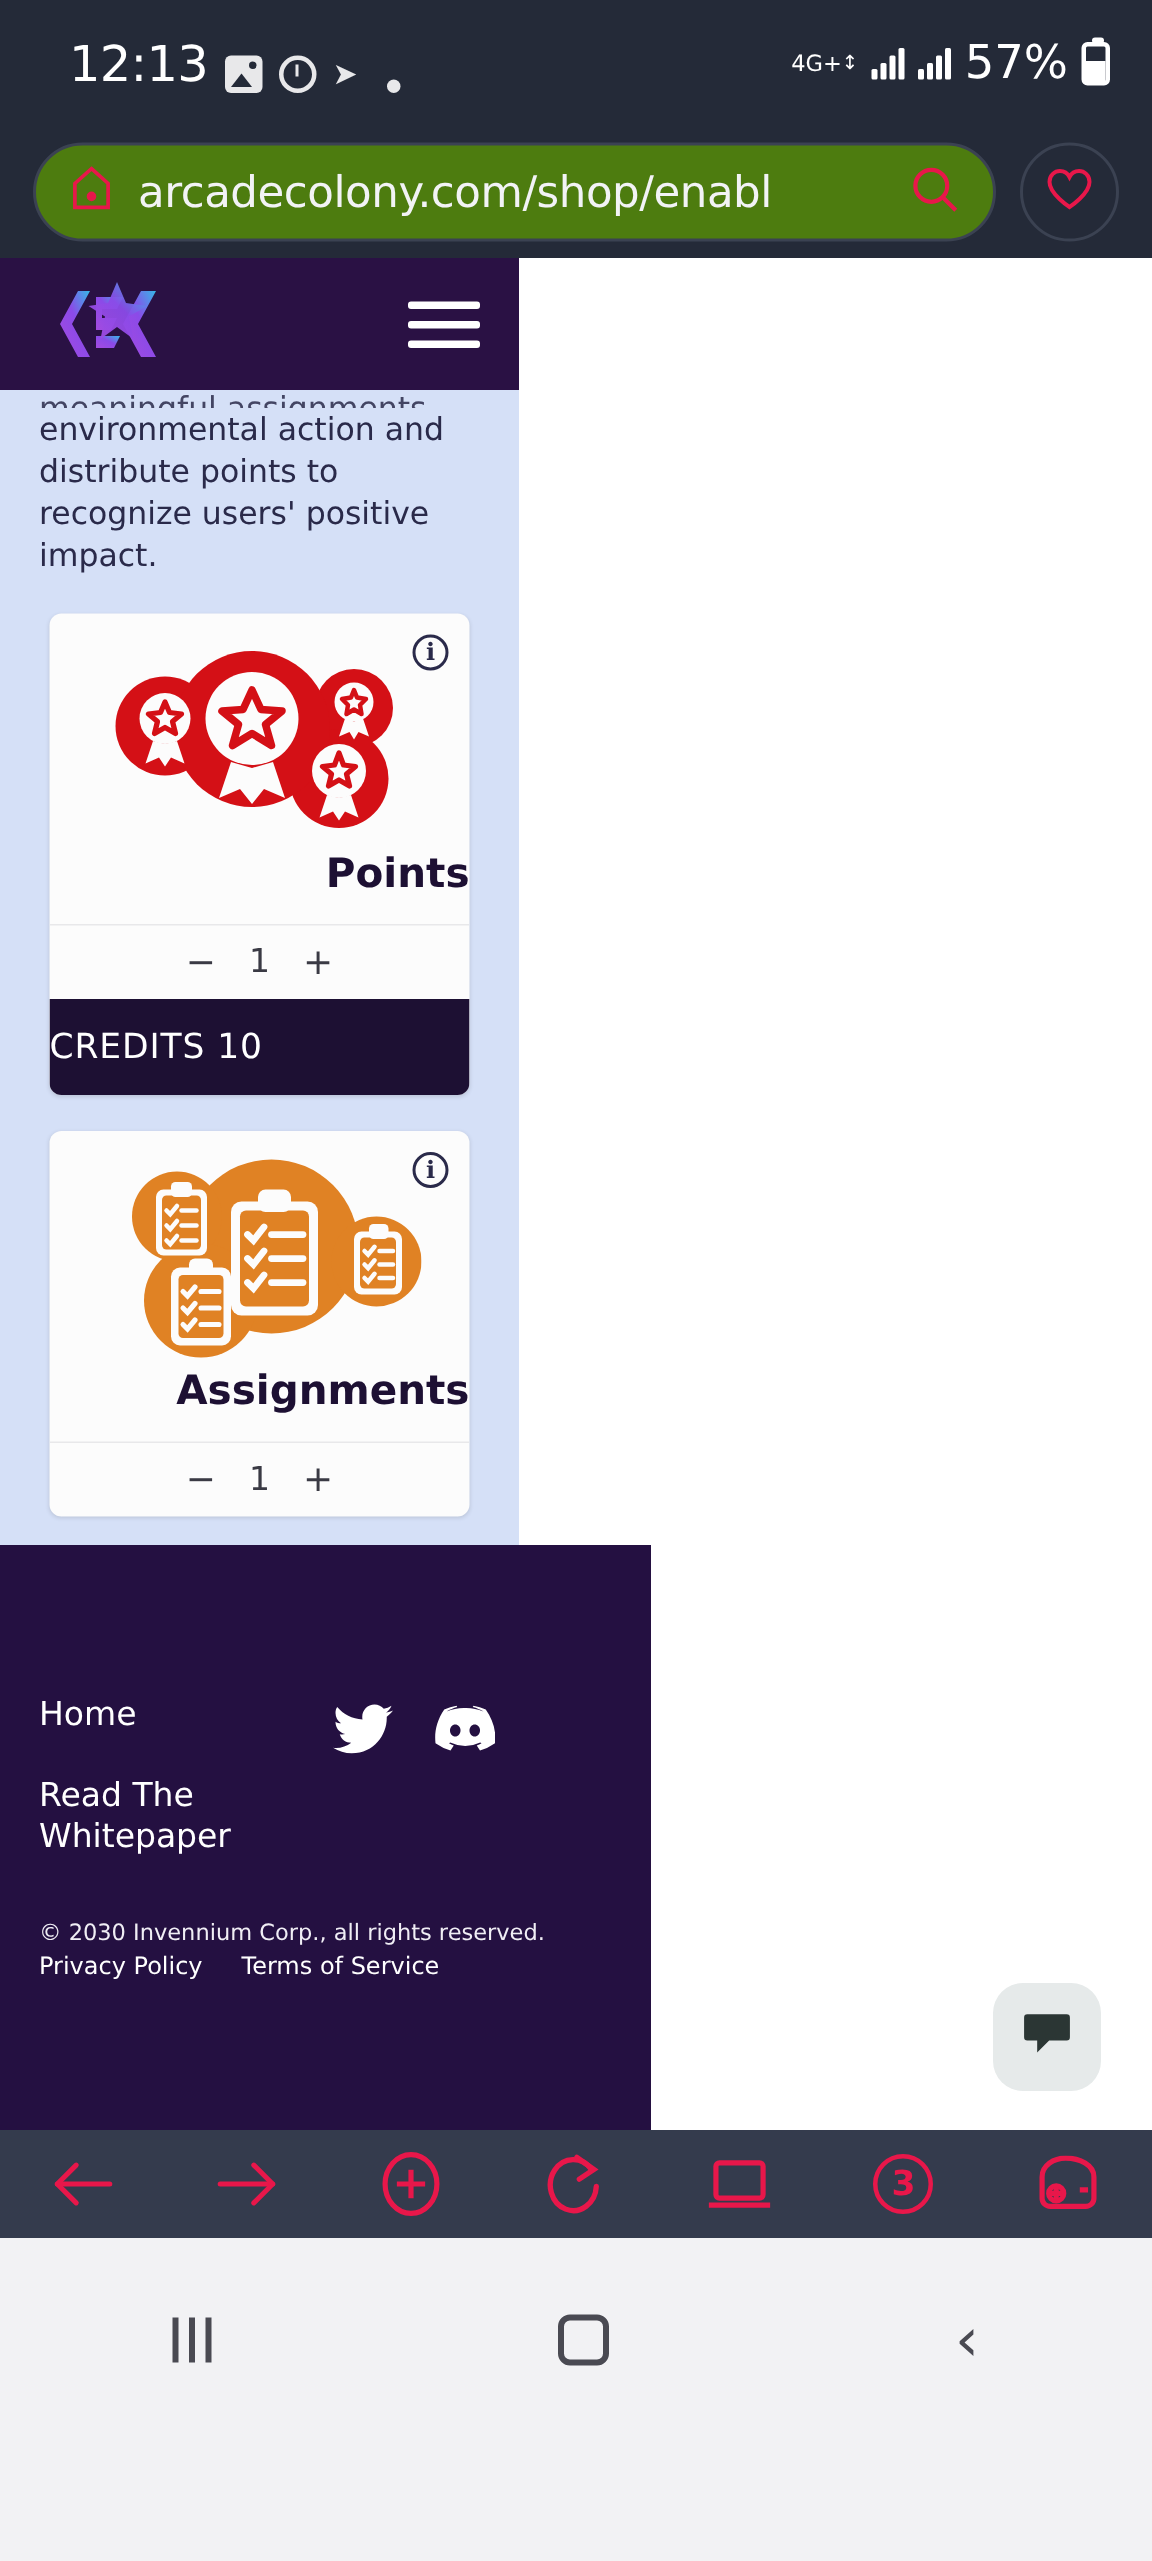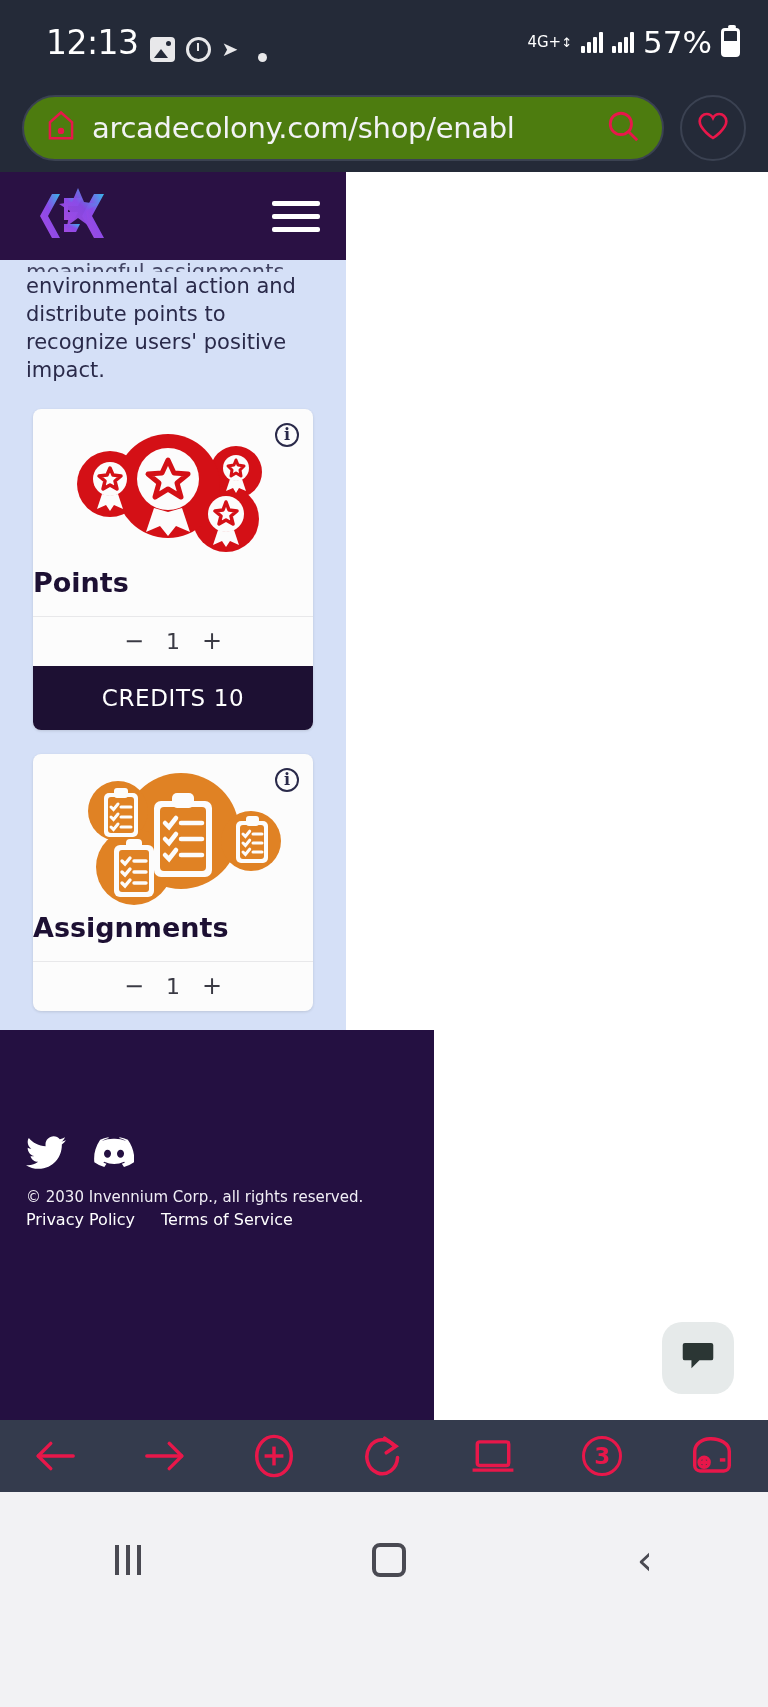--- a/index.html
+++ b/index.html
@@ -100,7 +100,7 @@
   }
   .card-art{ height:152px; display:flex; align-items:center; justify-content:center; padding-top:18px;}
   .card-title{
-    text-align:left; font-size:27px; font-weight:700; color:#1d1033;
+    text-align:right; font-size:27px; font-weight:700; color:#1d1033;
     padding:6px 0 18px;
   }
   .card-qty{

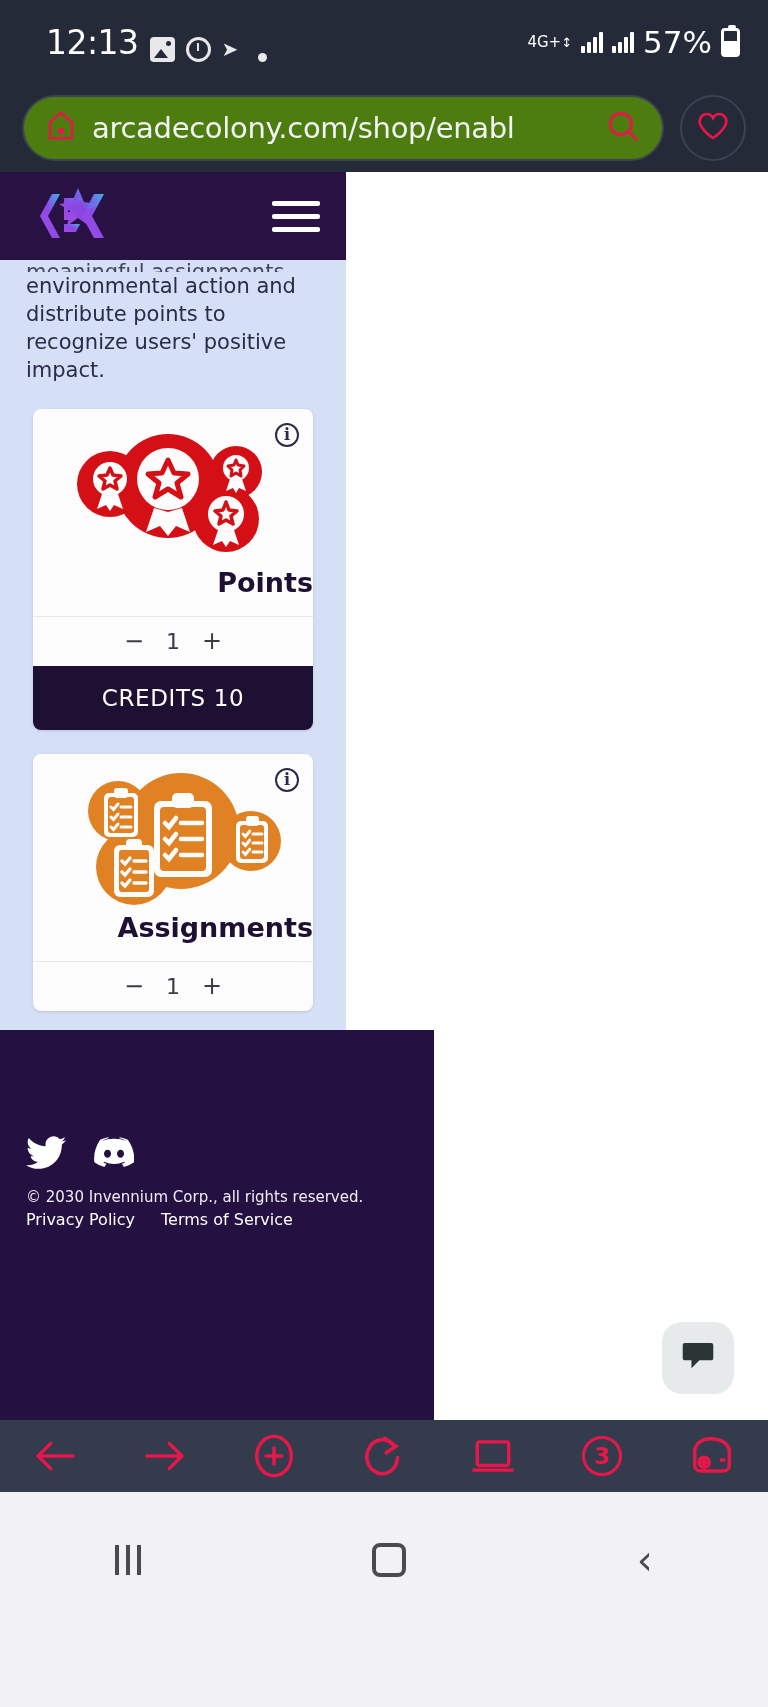--- a/index.html
+++ b/index.html
@@ -110,7 +110,7 @@
   }
   .qty-btn{ font-size:24px; cursor:pointer; }
   .card-credits{
-    background:#1d1033; color:#ffffff; text-align:center;
+    background:#1d1033; color:#ffffff; text-align:left;
     font-size:23px; letter-spacing:0.6px; padding:19px 0;
   }
 

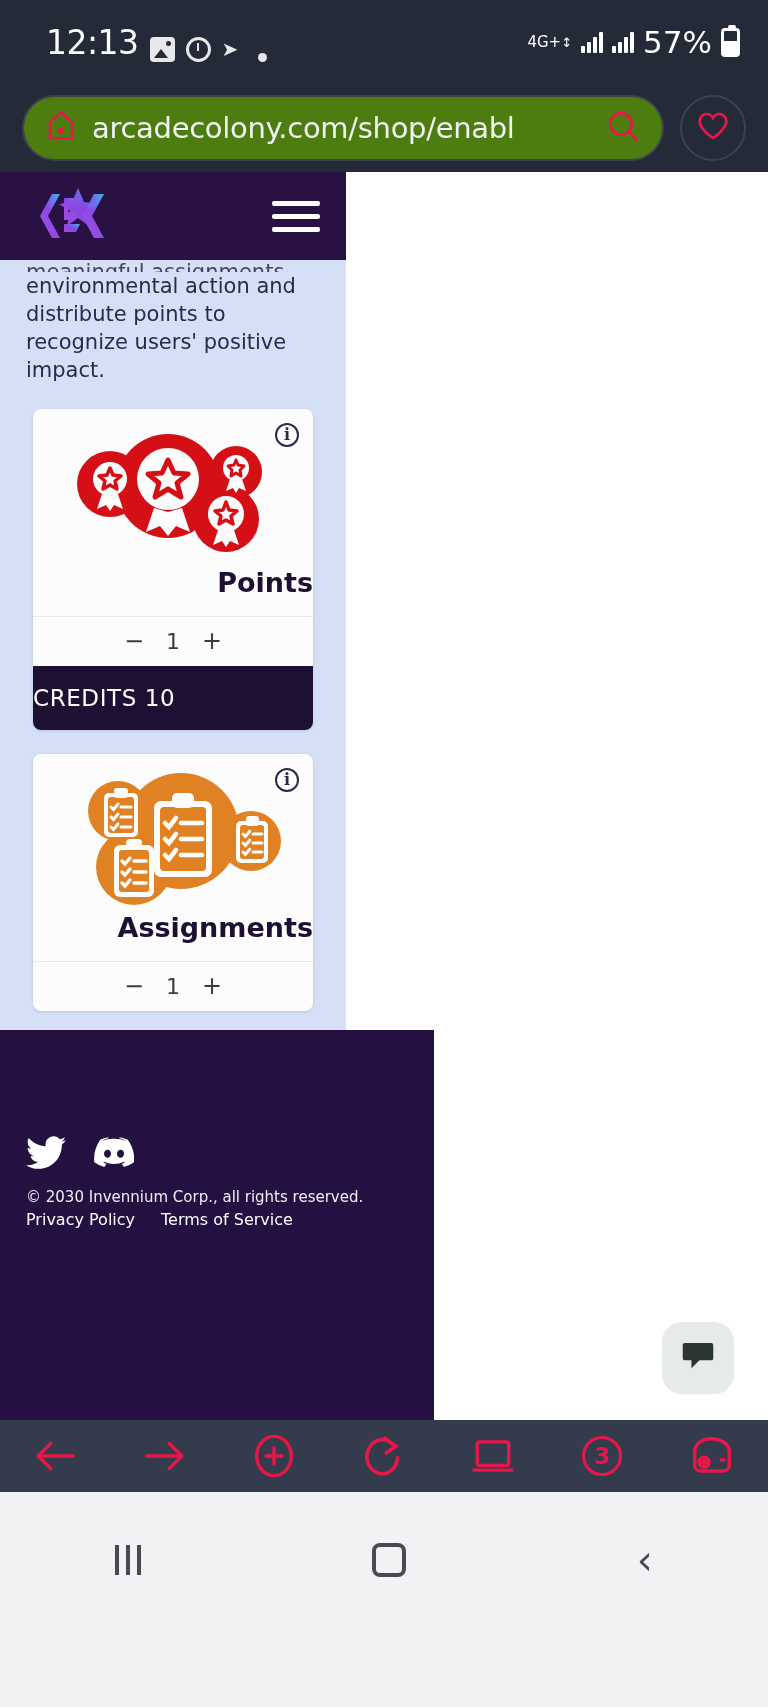--- a/index.html
+++ b/index.html
@@ -362,6 +362,10 @@
 
     <div class="site-footer">
       <div class="footer-top">
+        <div class="f-links">
+          <a href="#">Home</a>
+          <a href="#" style="max-width:160px;">Read The Whitepaper</a>
+        </div>
         <div class="f-social">
           <span>
             <svg width="40" height="34" viewBox="0 0 24 20" fill="#ffffff">

